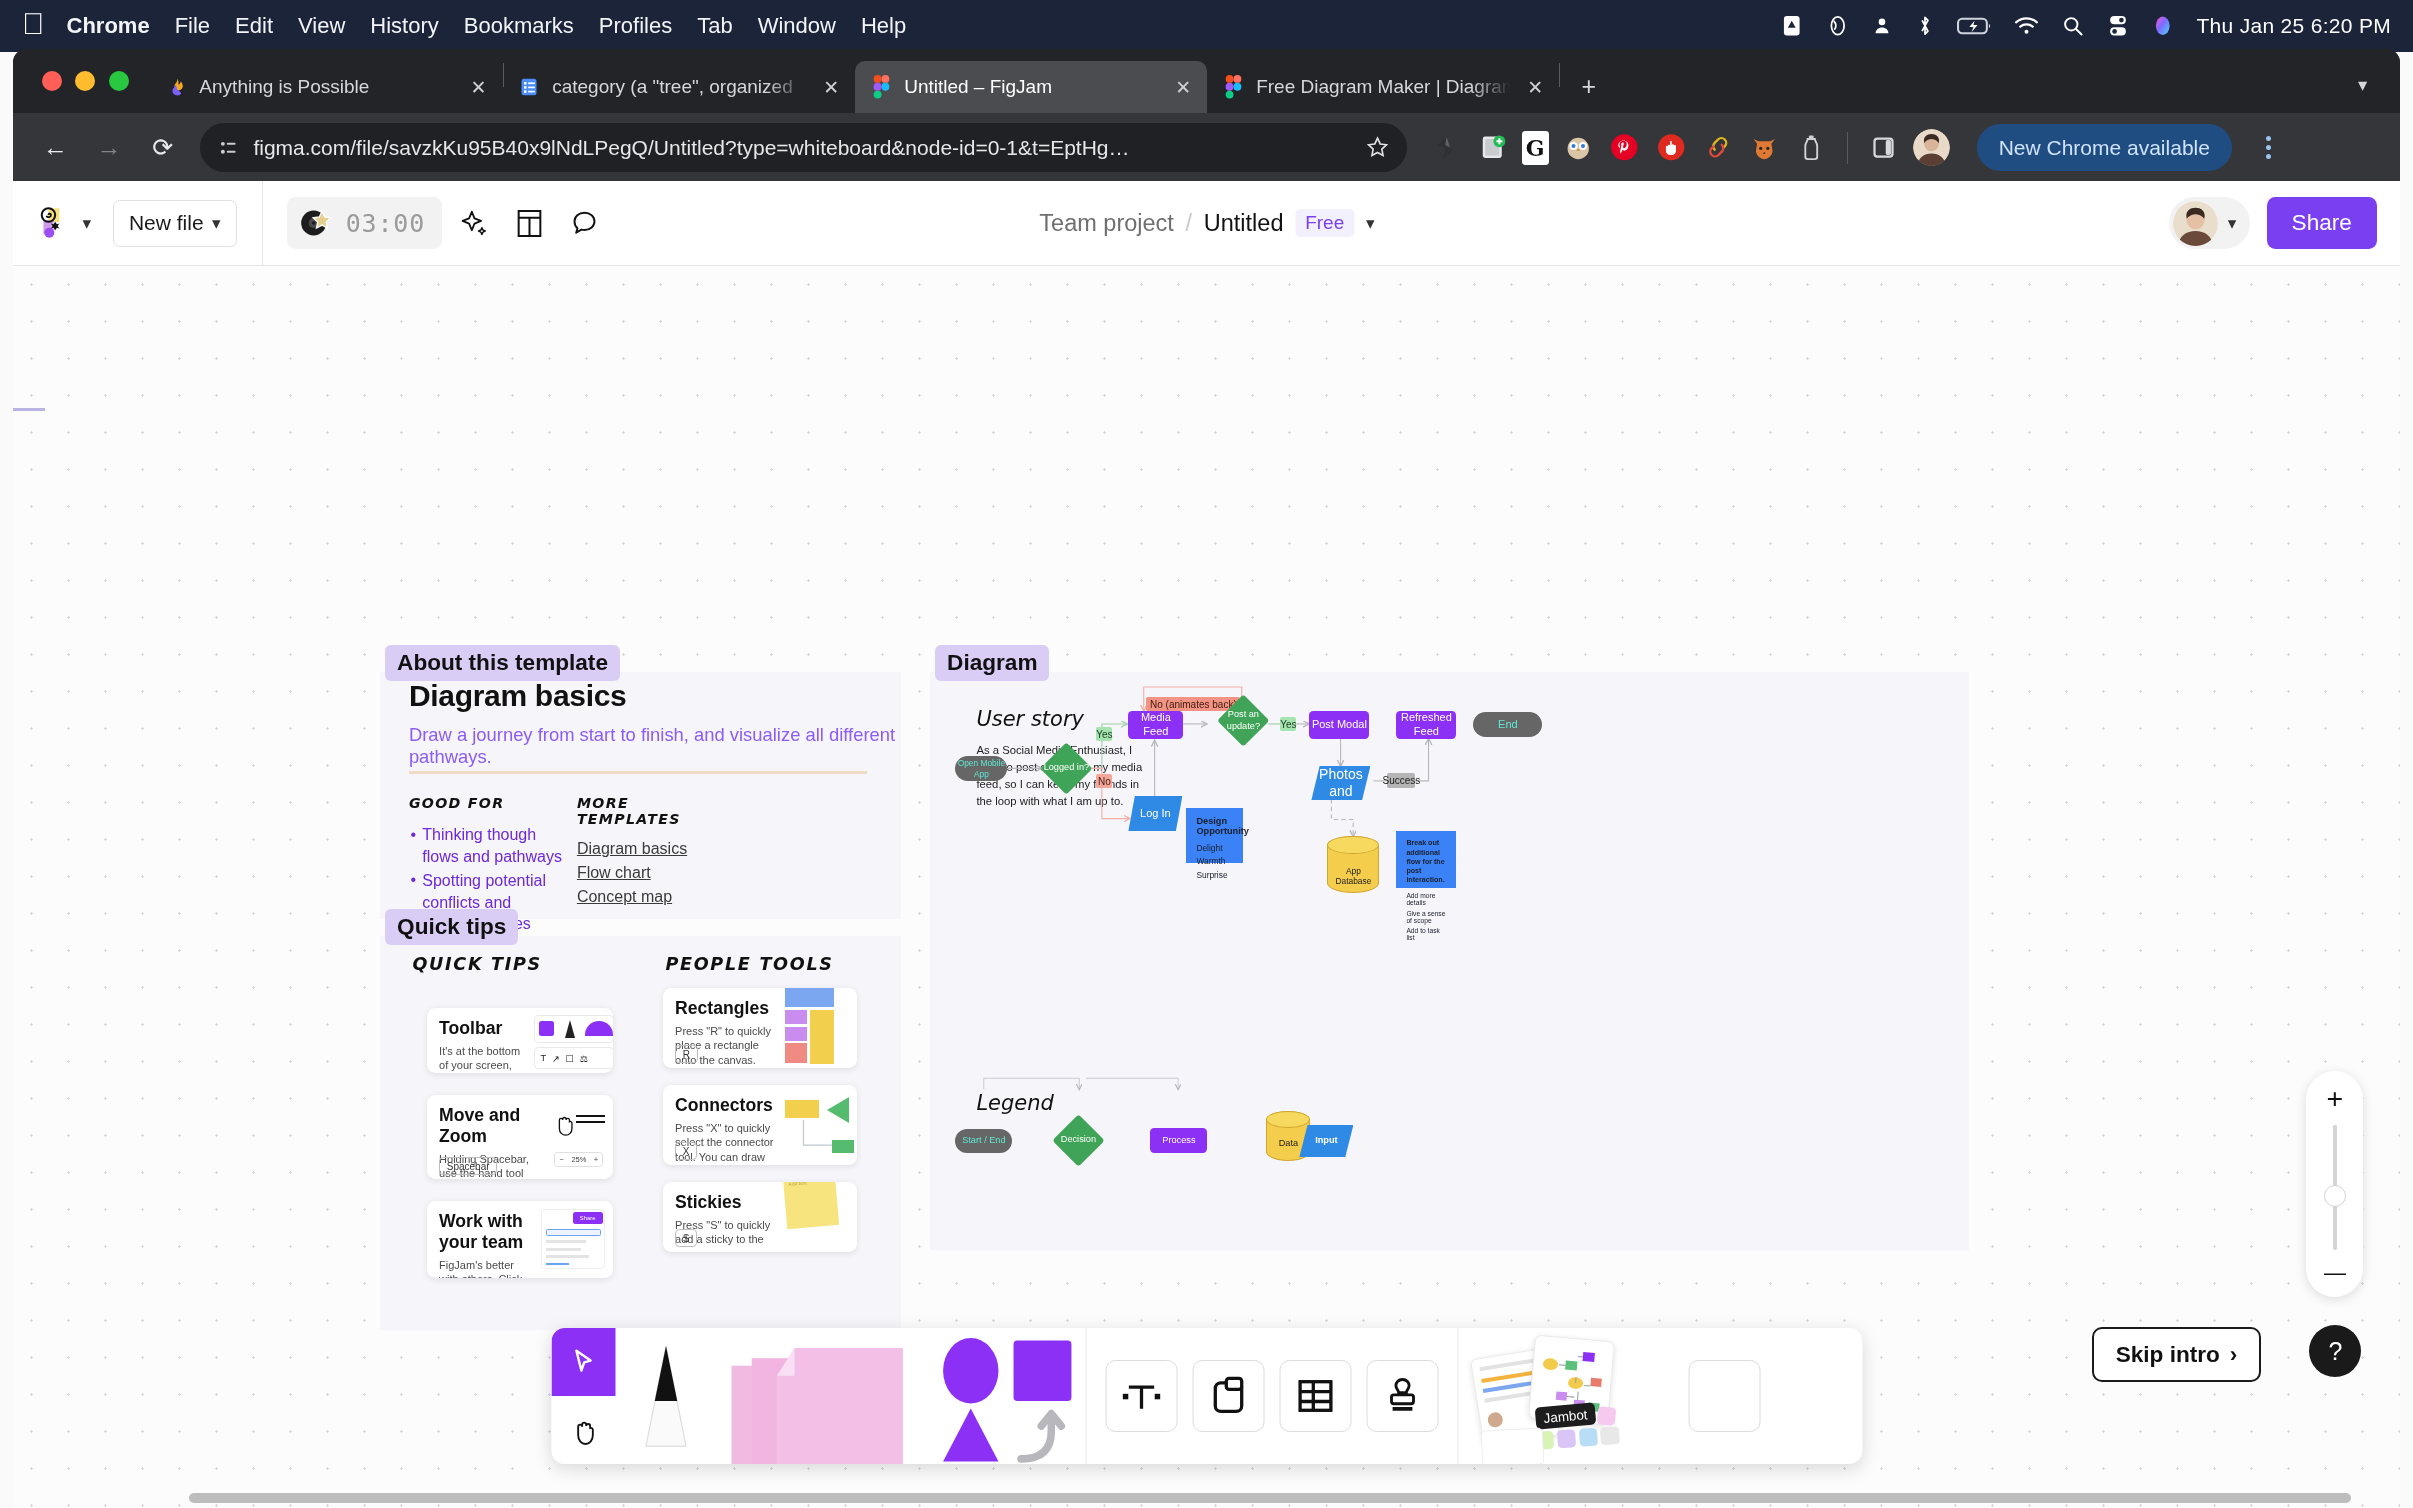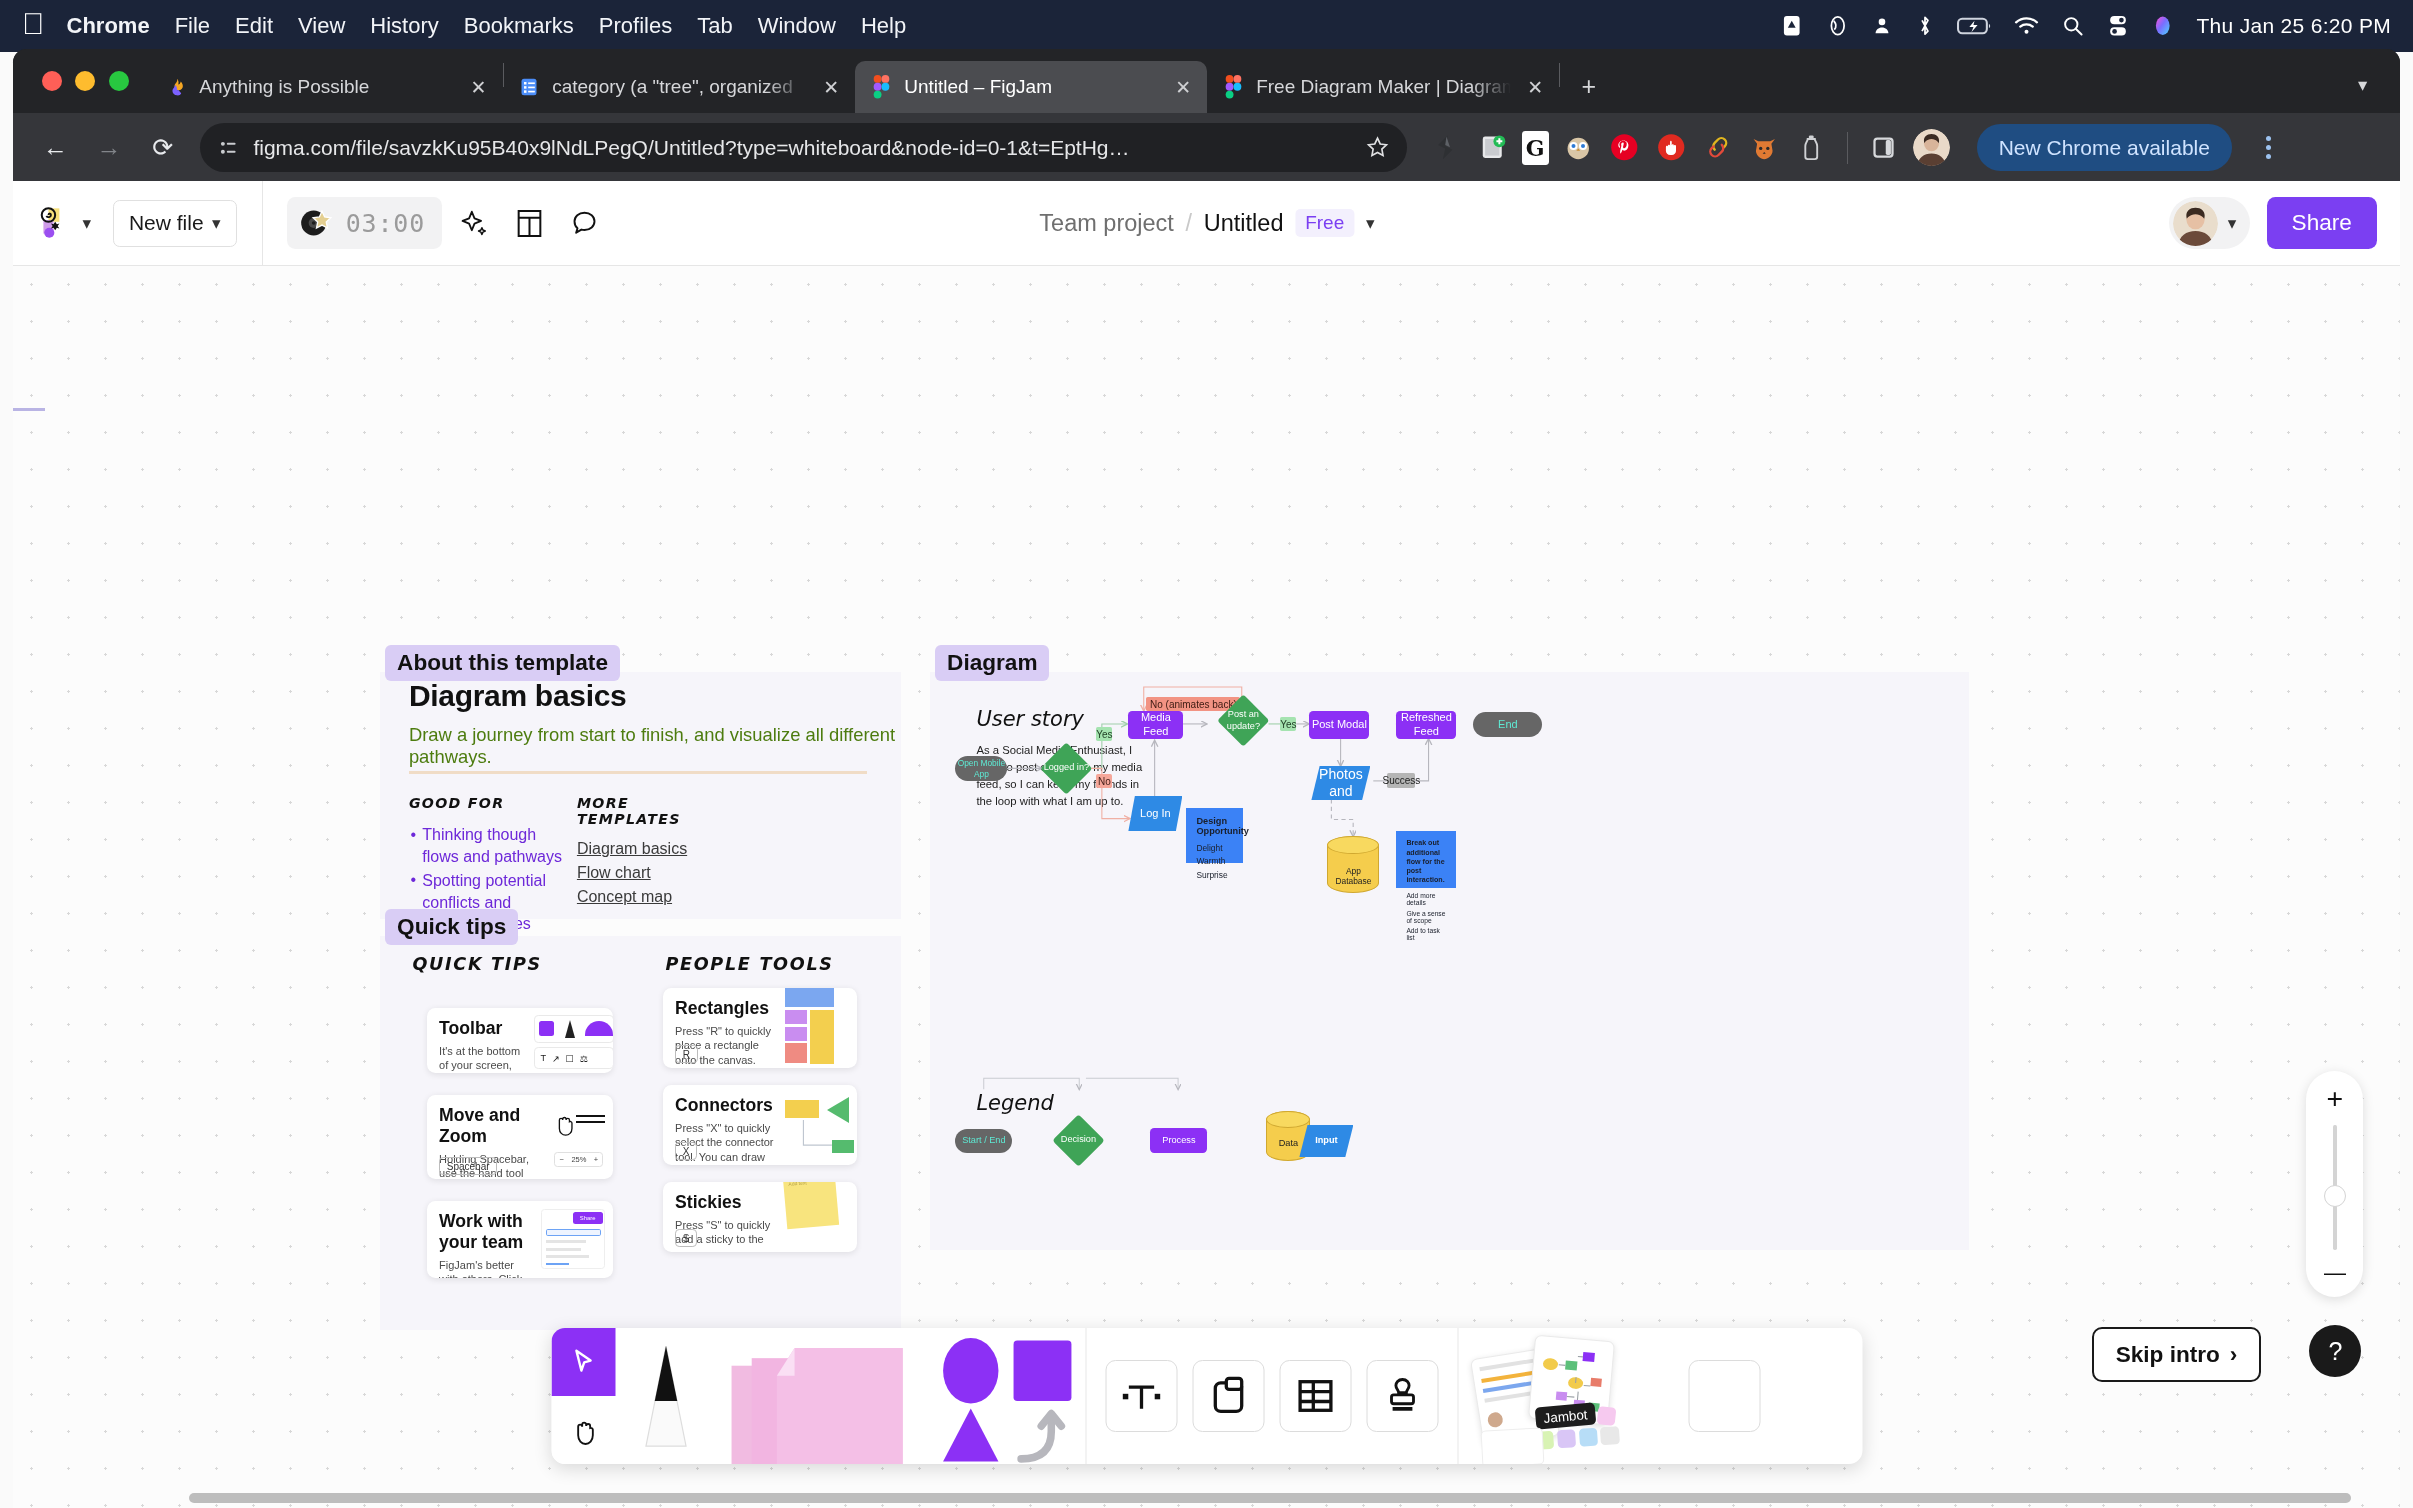--- a/index.html
+++ b/index.html
@@ -130,7 +130,7 @@
   
   #sec-about { left: 367px; top: 406px; width: 521px; height: 247px; }
   .tpl-title { position:absolute; left: 28.5px; top: 6.7px; font-size: 30px; font-weight: 800; color:#111; letter-spacing:-0.3px;}
-  .tpl-sub { position:absolute; left: 28.5px; top: 52px; font-size: 18.4px; color: #4d7c0f;}
+  .tpl-sub { position:absolute; left: 28.5px; top: 52px; font-size: 18.4px; color: #8b5cf6;}
   .tpl-rule { position:absolute; left: 28.5px; top: 99px; width: 458px; height: 2.5px; background: #f0dcc6;}
   .tpl-cols { position:absolute; left: 28.5px; top: 123px; width: 469px; display:flex; gap: 0;}
   .tpl-col { width: 168px; }

